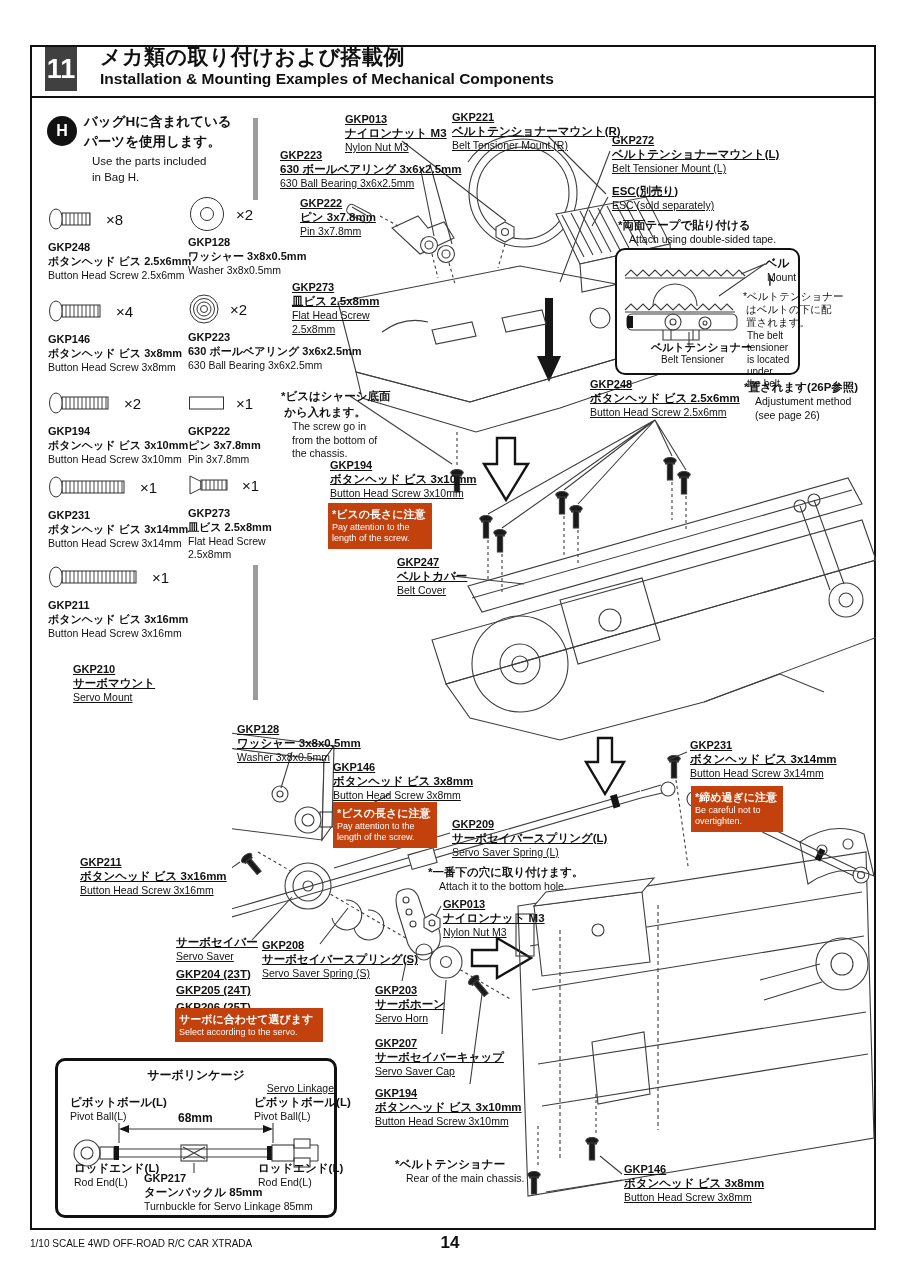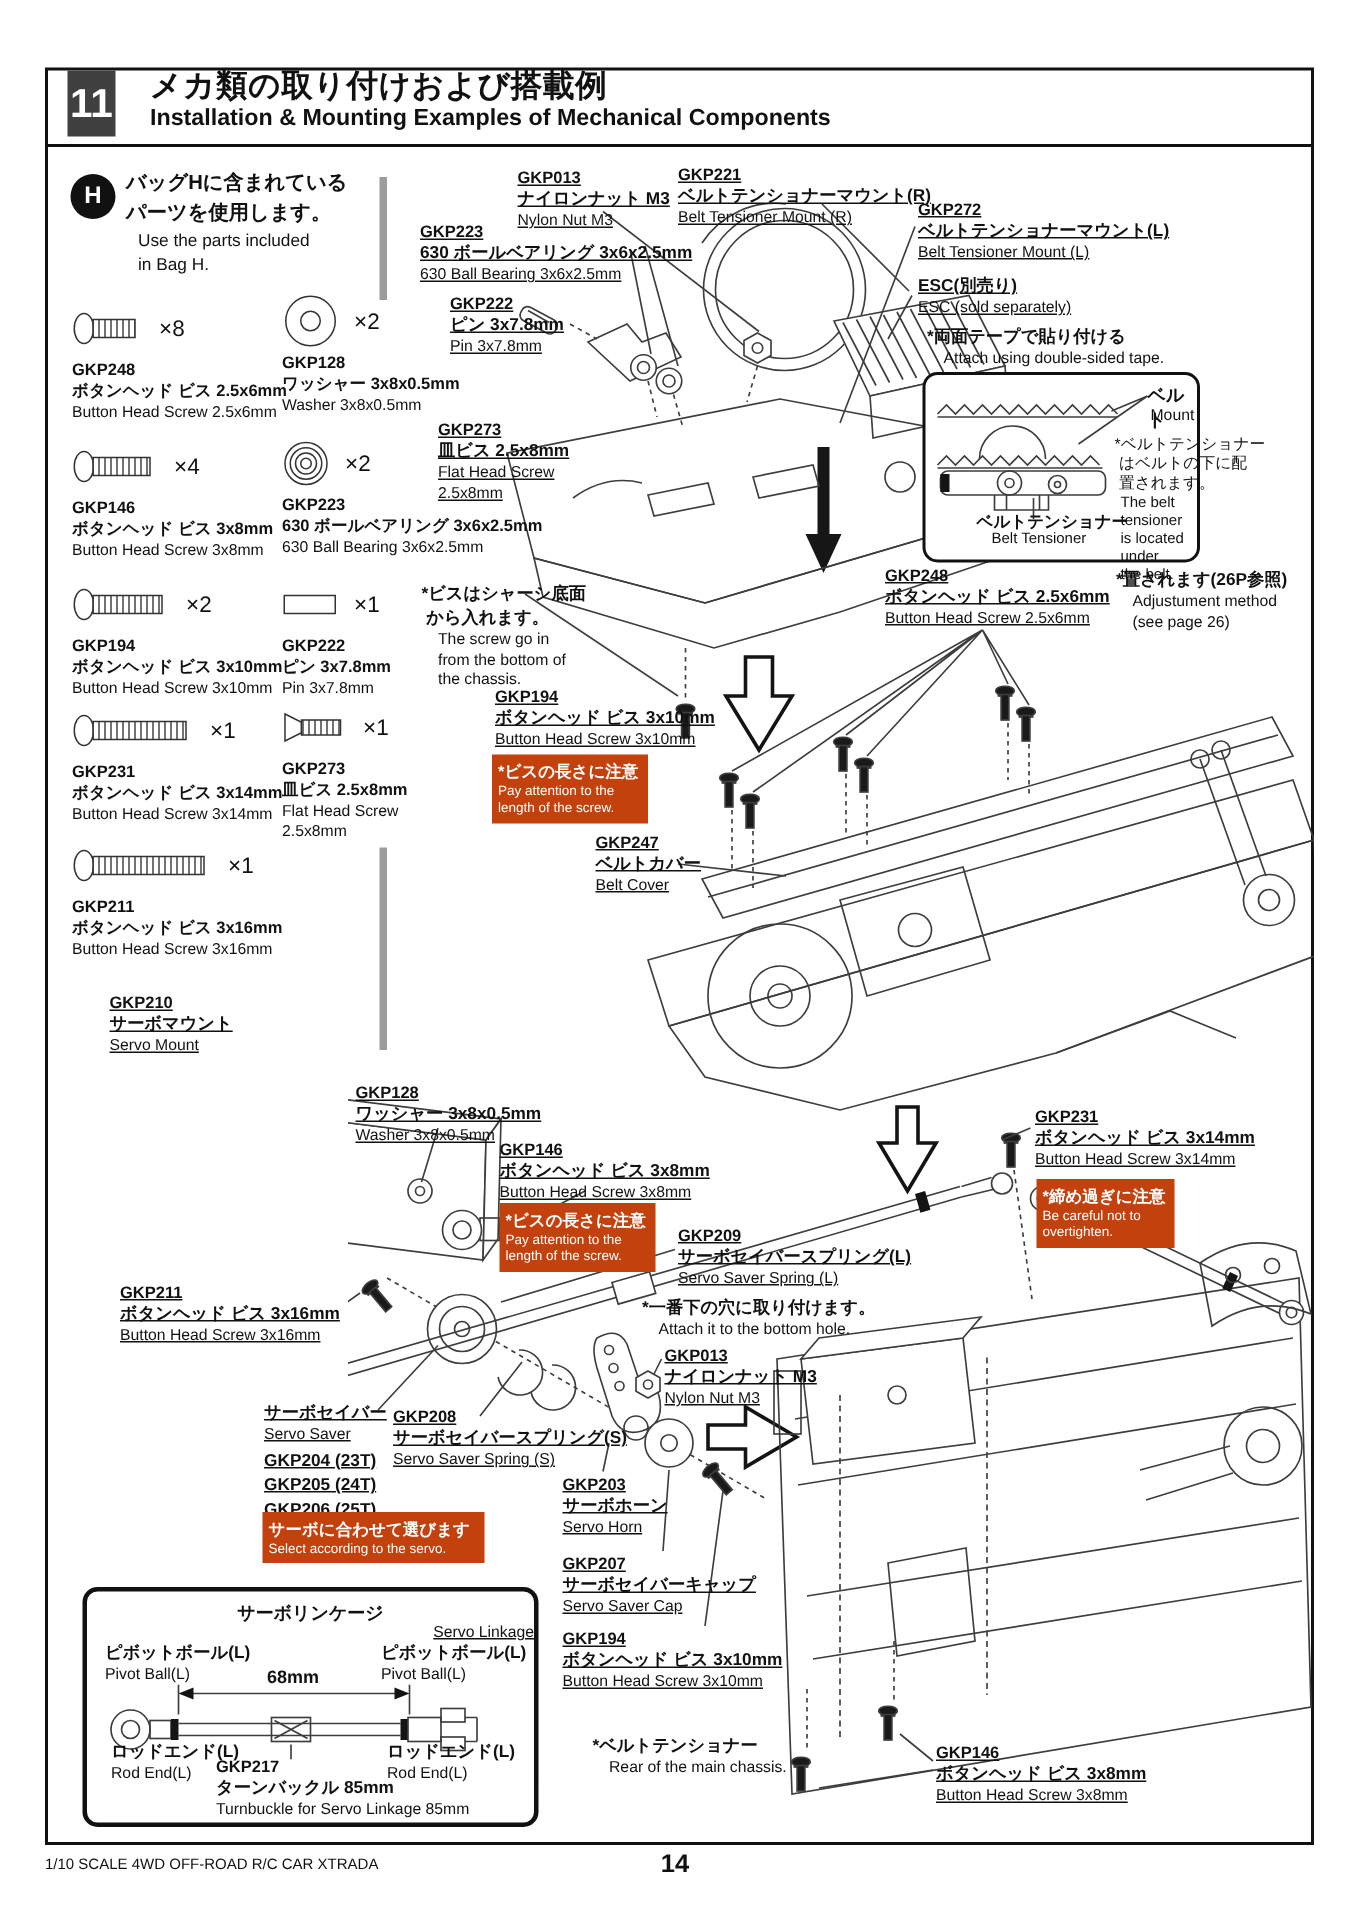--- a/index.html
+++ b/index.html
@@ -48,7 +48,7 @@
   .tbox .t-tens-jp { position:absolute; left:34px; top:90px; font-size:11px; font-weight:700; }
   .tbox .t-tens-en { position:absolute; left:44px; top:104px; font-size:10px; }
 
-  .lbox { position:absolute; left:55px; top:1058px; width:304px; height:160px; border:3px solid #111; border-radius:10px; background:#fff; }
+  .lbox { position:absolute; left:55px; top:1058px; width:282px; height:160px; border:3px solid #111; border-radius:10px; background:#fff; }
   .lb-title-jp { position:absolute; left:0; top:6px; width:100%; text-align:center; font-size:12px; font-weight:700; }
   .lb-title-en { position:absolute; left:0; top:21px; width:100%; text-align:right; font-size:10.5px;text-decoration:underline; }
   .lb-lbl { position:absolute; }

